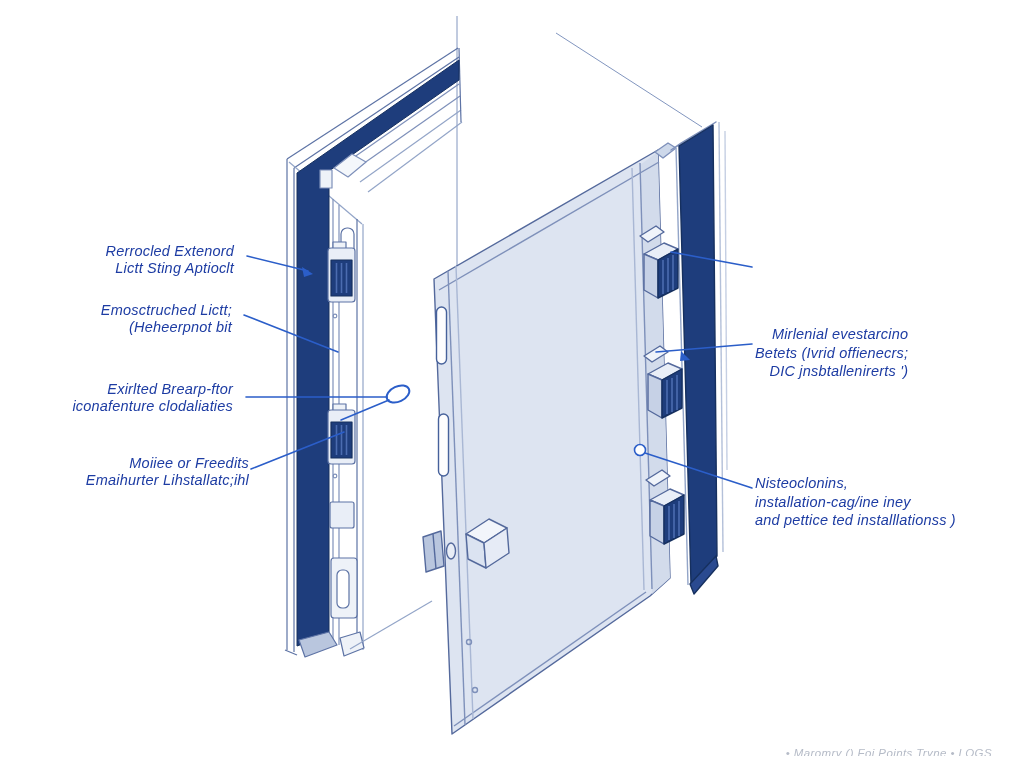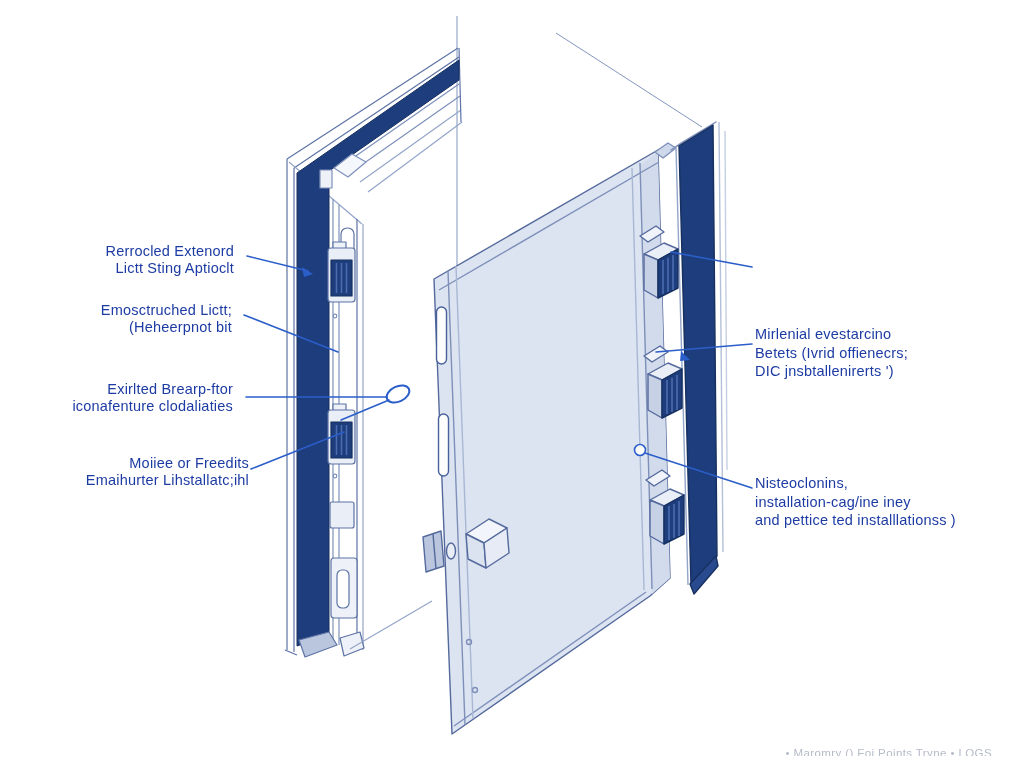--- a/index.html
+++ b/index.html
@@ -6,6 +6,7 @@
   .stage{
     position:relative;width:1024px;height:756px;background:#ffffff;overflow:hidden;
     font-family:"Liberation Sans", sans-serif;
+    font-style:italic;
   }
   .stage svg{position:absolute;left:0;top:0;}
   .callout{

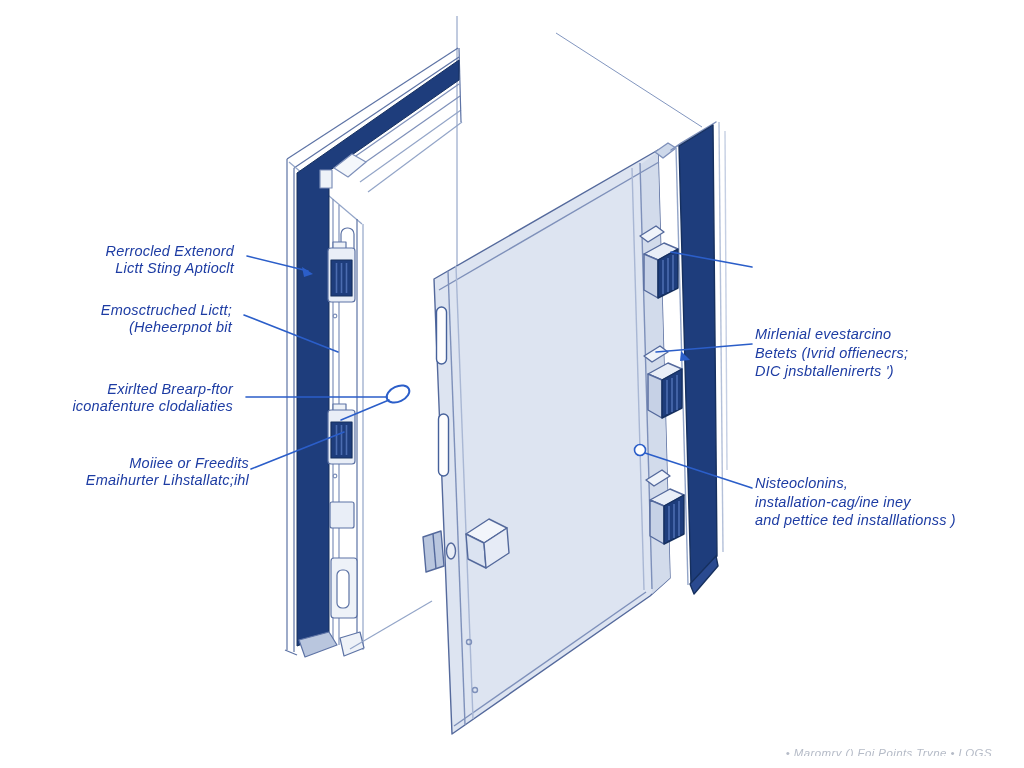--- a/index.html
+++ b/index.html
@@ -196,7 +196,7 @@
   </div>
 
 
-  <div class="callout right-col" style="top:325px;left:755px;">
+  <div class="callout right-col" style="top:325px;left:755px;text-align:right;">
     <div>Mirlenial evestarcino</div>
     <div>Betets (Ivrid offienecrs;</div>
     <div>DIC jnsbtallenirerts ')</div>

